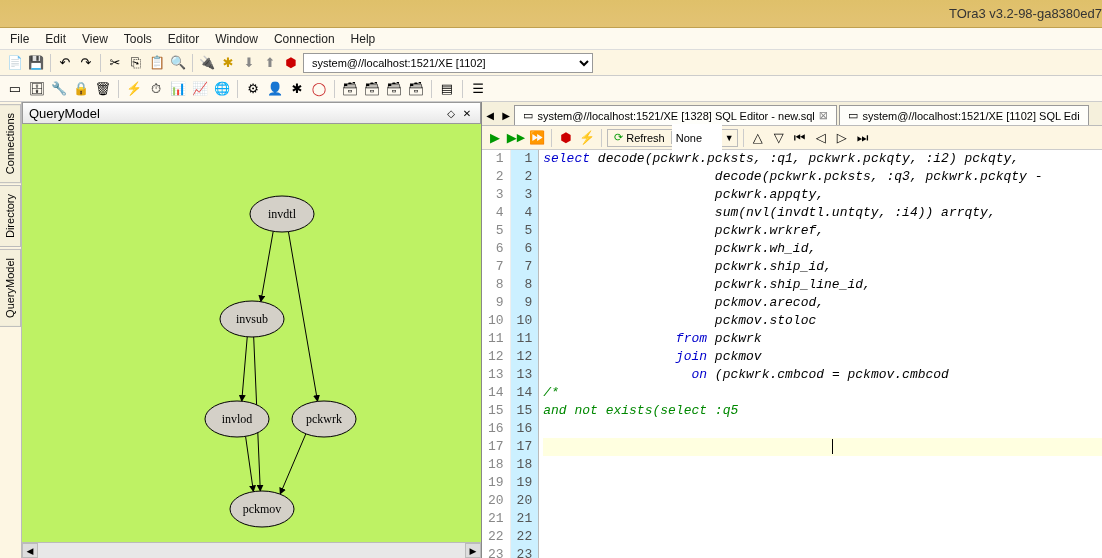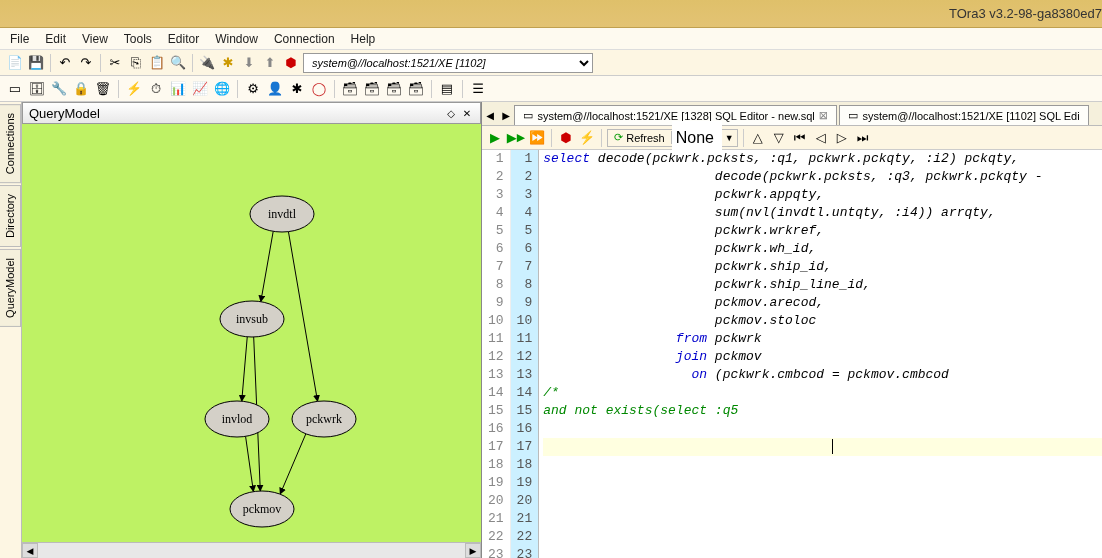--- a/index.html
+++ b/index.html
@@ -15,7 +15,7 @@
 .toolbar-sub { background: #fefaf0; height: 26px; display: flex; align-items: center; padding: 2px 6px; gap: 4px; border-bottom: 1px solid #ccc; }
 .tb-icon { width: 18px; height: 18px; display: inline-flex; align-items: center; justify-content: center; cursor: pointer; border: 1px solid transparent; font-size: 13px; }
 .tb-sep { width: 1px; height: 18px; background: #ccc; margin: 0 2px; }
-.conn-select { border: 1px solid #999; background: #fff; font-size: 11px; padding: 1px 4px; height: 20px; min-width: 290px; font-style: italic; }
+.conn-select { border: 1px solid #999; background: #fff; font-size: 11px; padding: 1px 4px; height: 20px; min-width: 290px; }
 
 .main-area { display: flex; height: calc(100% - 102px); }
 

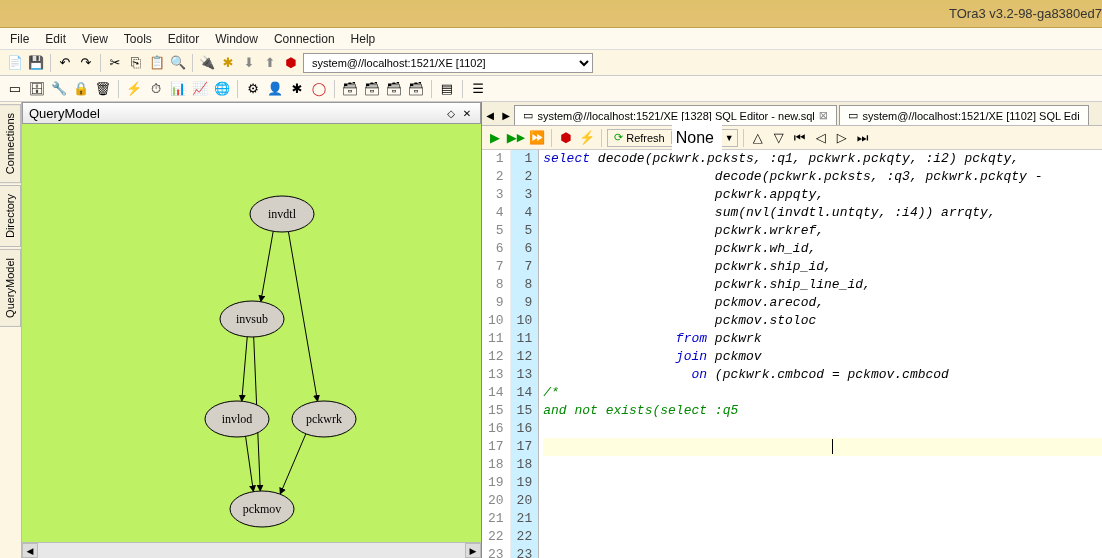--- a/index.html
+++ b/index.html
@@ -48,7 +48,7 @@
 .editor-toolbar { height: 24px; background: #fdf6e3; border-bottom: 1px solid #ccc; display: flex; align-items: center; padding: 0 4px; gap: 3px; }
 .refresh-group { display: flex; align-items: center; border: 1px solid #bbb; height: 18px; }
 .refresh-btn { padding: 0 6px; font-size: 11px; border-right: 1px solid #bbb; display: flex; align-items: center; gap: 3px; }
-.refresh-sel { padding: 8px 4px; font-size: 16px; min-width: 50px; background: #fff; }
+.refresh-sel { padding: 8px 4px; font-size: 11px; min-width: 50px; background: #fff; }
 
 .code-area { flex: 1; display: flex; font-family: "Courier New", monospace; font-size: 13px; overflow: hidden; background: #fff; }
 .gutter1 { background: #fff; text-align: right; padding: 0 6px; color: #888; border-right: 1px solid #eee; }

